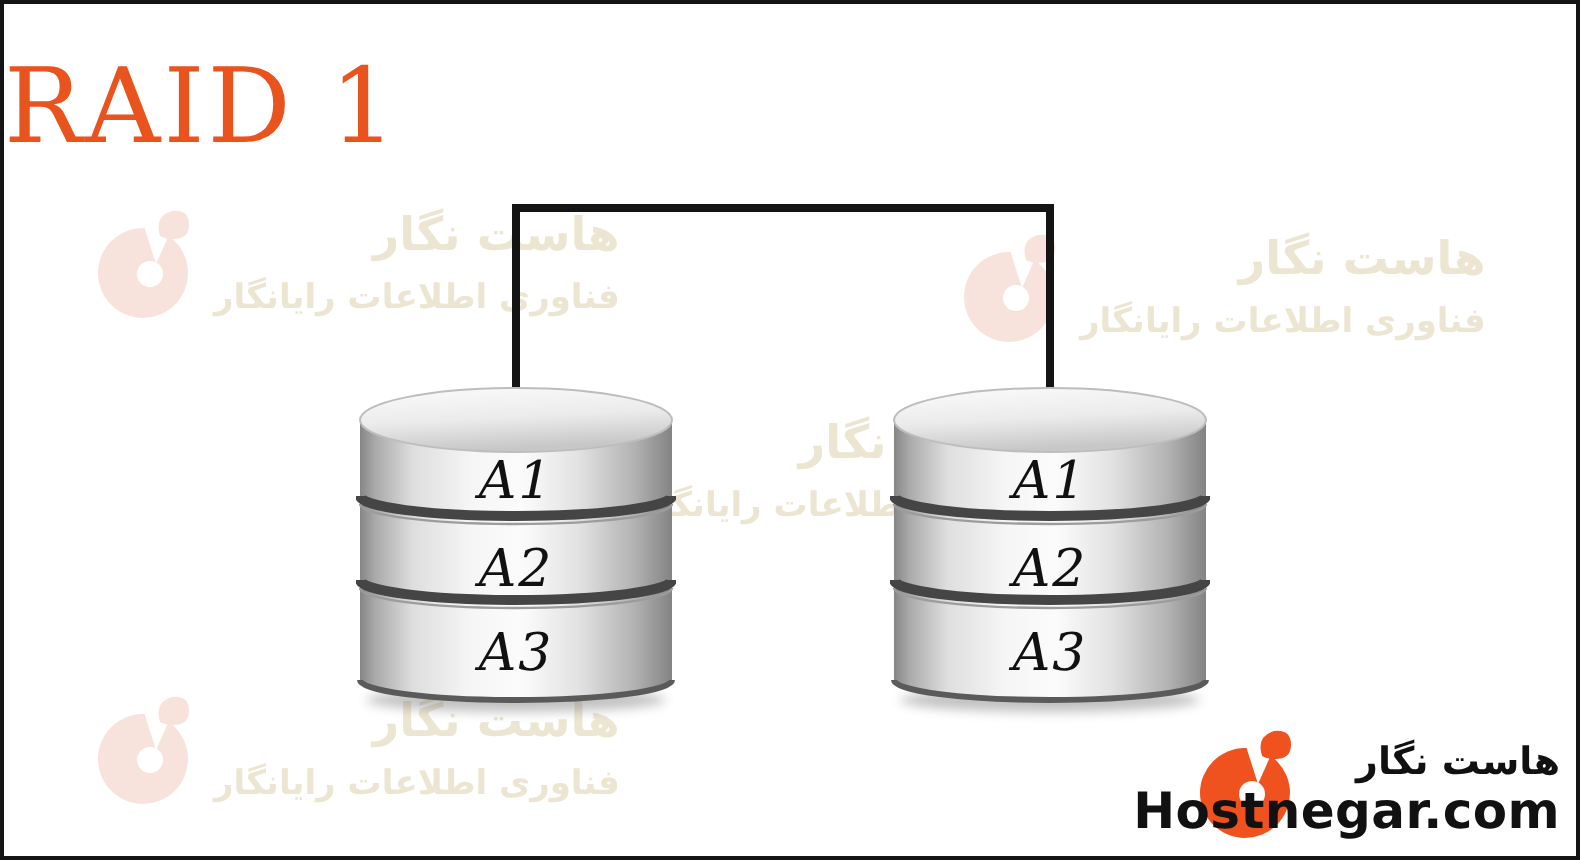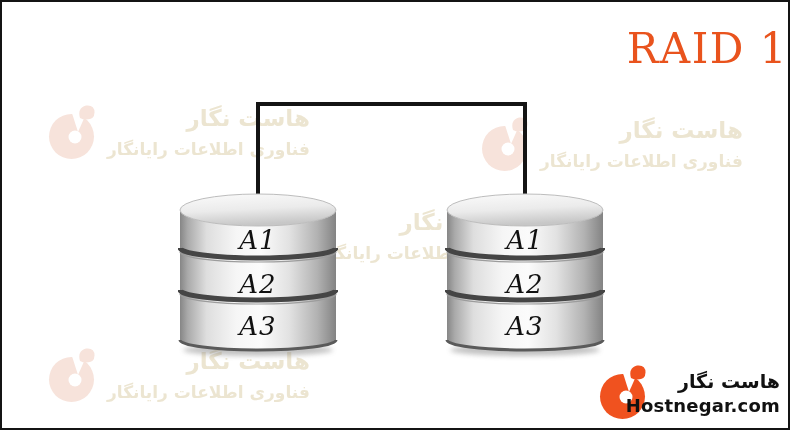--- a/index.html
+++ b/index.html
@@ -18,9 +18,9 @@
   .title {
     position: absolute;
     top: 26px; left: 0; right: 0;
-    text-align: right;
+    text-align: left;
     font-family: "DejaVu Serif", serif;
-    font-size: 42px;
+    font-size: 52px;
     line-height: 1;
     letter-spacing: 1.5px;
     color: var(--c-title, #E9531D);

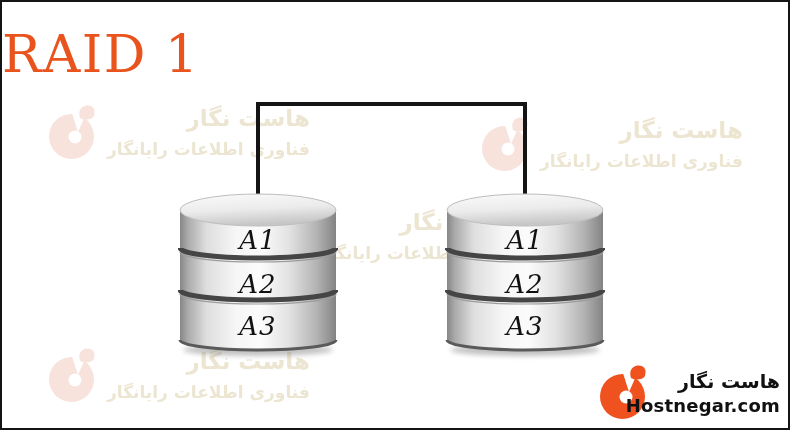--- a/index.html
+++ b/index.html
@@ -87,7 +87,7 @@
     font-family: "DejaVu Sans", sans-serif;
   }
   .footer-domain {
-    font-size: 18px; line-height: 25px; font-weight: bold;
+    font-size: 25px; line-height: 25px; font-weight: bold;
     font-family: "DejaVu Sans", sans-serif;
     letter-spacing: 0.2px;
   }

